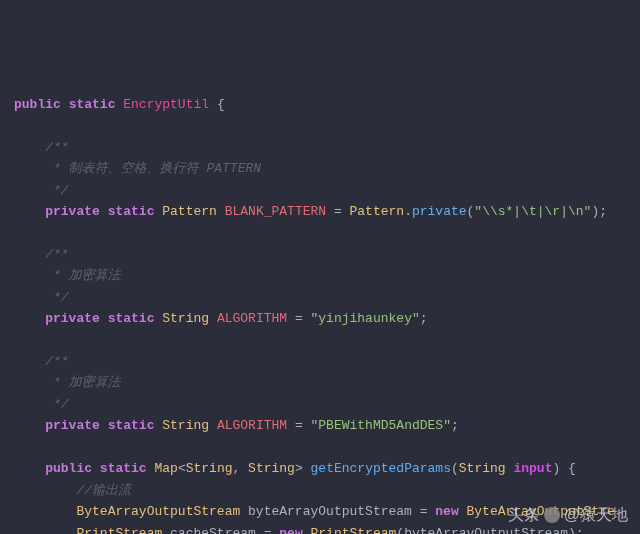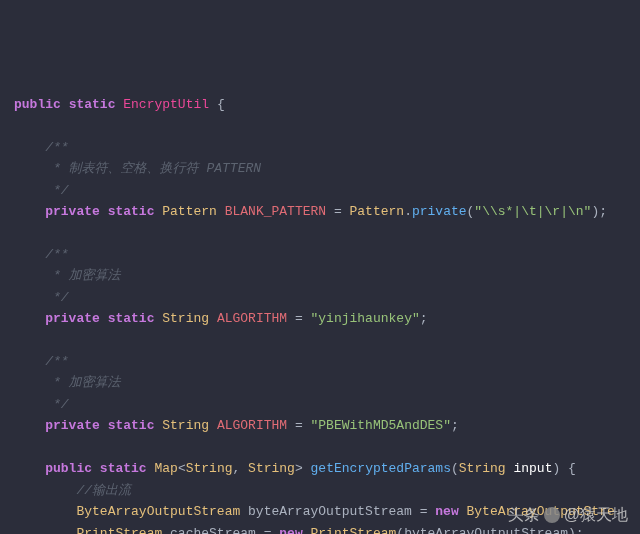--- a/index.html
+++ b/index.html
@@ -24,7 +24,7 @@
     .str  { color: #98c379; }
     .cmt  { color: #5c6370; font-style: italic; }
     .punct{ color: #abb2bf; }
-    .var  { color: #ffffff; }
+    .var  { color: #d946ef; font-weight: bold; }
     .cls  { color: #ec4899; }
     .watermark {
       position: absolute;

